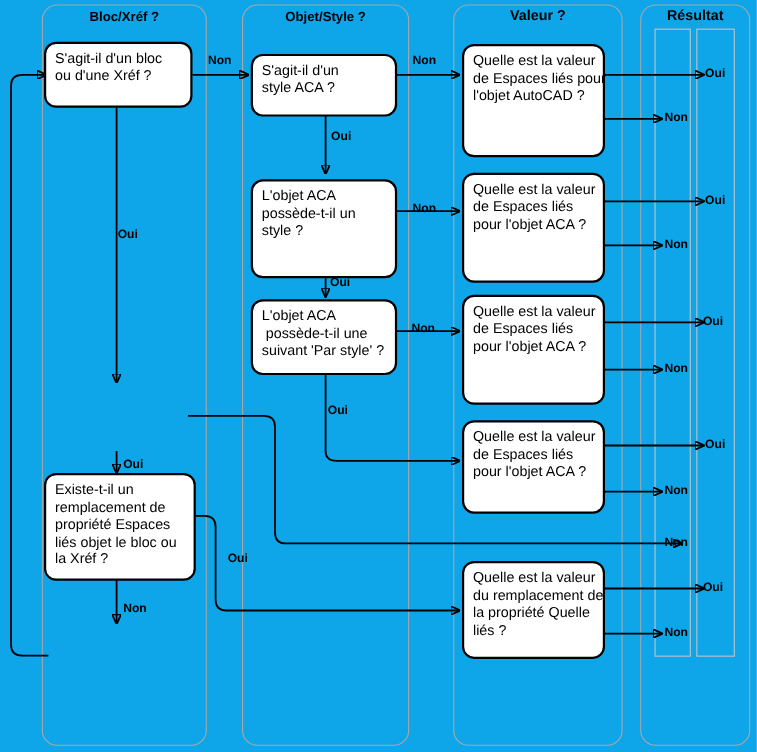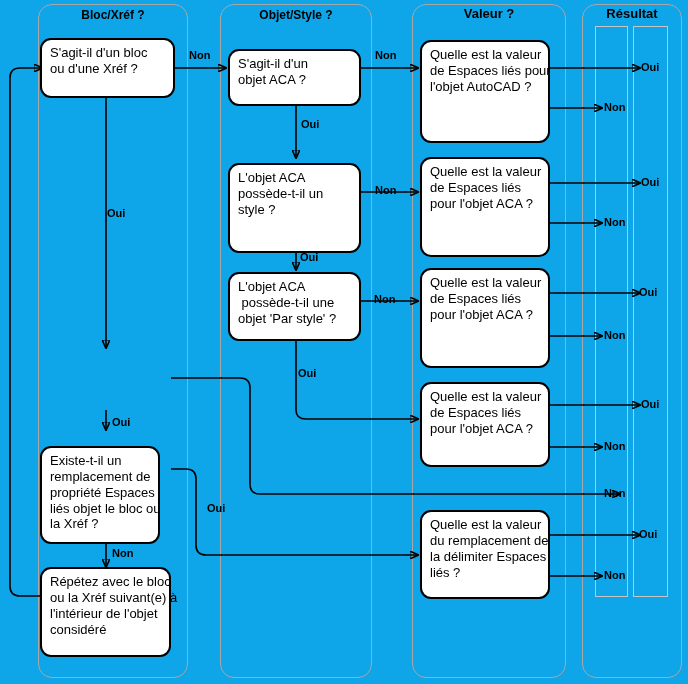--- a/index.html
+++ b/index.html
@@ -170,7 +170,7 @@
 
   <div class="node" style="left:228px; top:33px; width:133px; height:57px; font-size:13px;margin-top:16px;">
     <span>S'agit-il d'un</span>
-    <span>objet ACA ?</span>
+    <span>style ACA ?</span>
   </div>
 
   <div class="node" style="left:228px; top:163px; width:133px; height:90px; font-size:13px;">

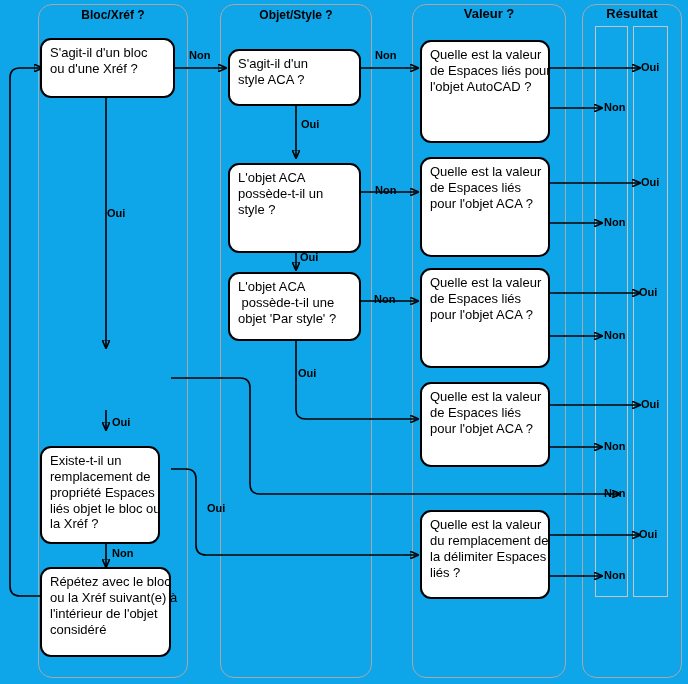--- a/index.html
+++ b/index.html
@@ -182,7 +182,7 @@
   <div class="node" style="left:228px; top:272px; width:133px; height:69px; font-size:13px;">
     <span>L'objet ACA</span>
     <span> possède-t-il une</span>
-    <span>objet 'Par style' ?</span>
+    <span>suivant 'Par style' ?</span>
   </div>
 
   <div class="node" style="left:420px; top:40px; width:130px; height:103px; font-size:13px;">

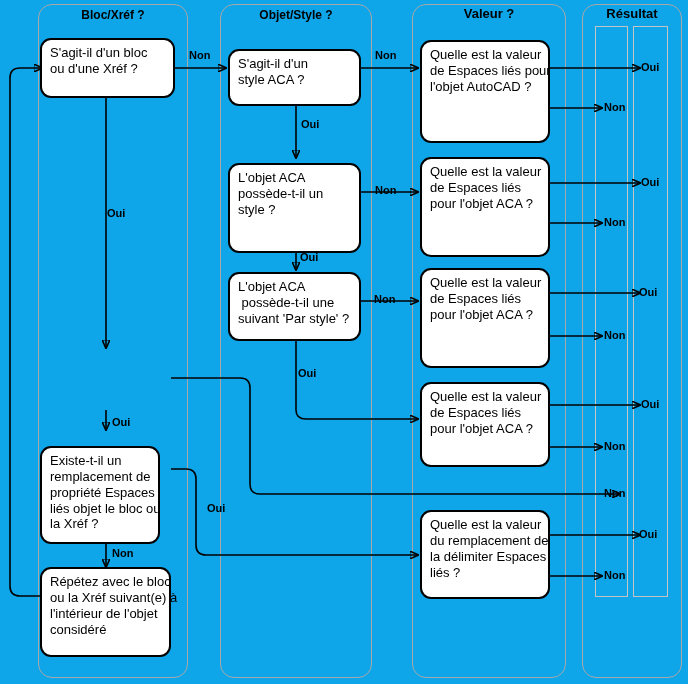--- a/index.html
+++ b/index.html
@@ -153,7 +153,7 @@
   </div>
 
 
-  <div class="node" style="left:40px; top:446px; width:120px; height:98px; font-size:13px;">
+  <div class="node" style="left:40px; top:430px; width:138px; height:98px; font-size:13px;">
     <span>Existe-t-il un</span>
     <span>remplacement de</span>
     <span>propriété Espaces</span>

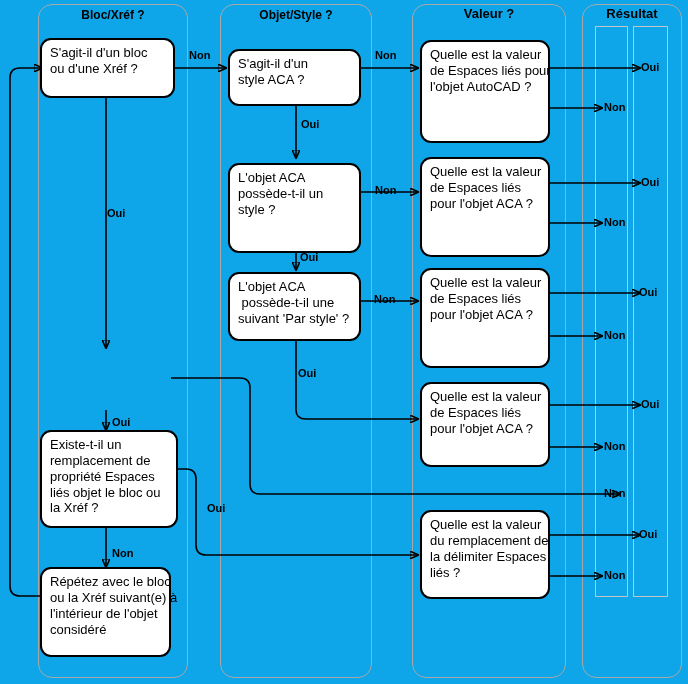--- a/index.html
+++ b/index.html
@@ -212,7 +212,7 @@
   <div class="node" style="left:420px; top:510px; width:130px; height:89px; font-size:13px;">
     <span>Quelle est la valeur</span>
     <span>du remplacement de</span>
-    <span>la délimiter Espaces</span>
+    <span>la propriété Quelle</span>
     <span>liés ?</span>
   </div>
 

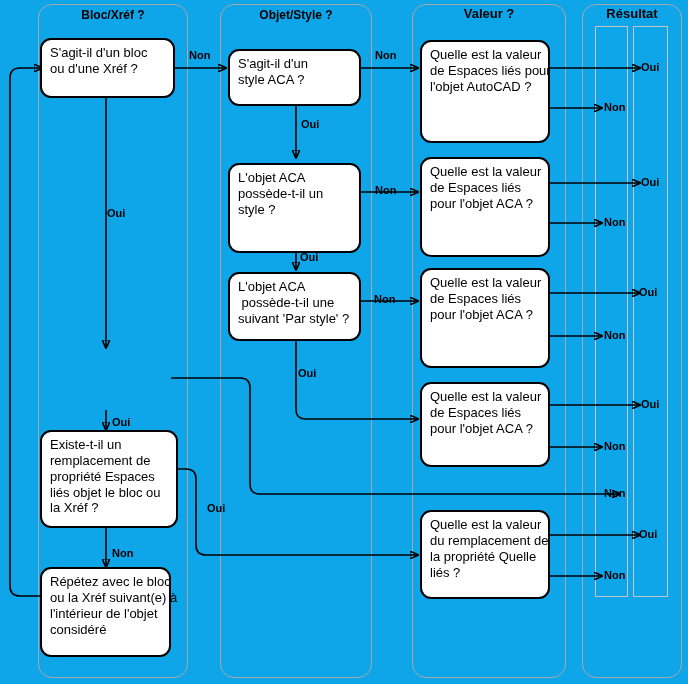--- a/index.html
+++ b/index.html
@@ -161,12 +161,6 @@
     <span>la Xréf ?</span>
   </div>
 
-  <div class="node" style="left:40px; top:567px; width:131px; height:90px; font-size:13px;">
-    <span>Répétez avec le bloc</span>
-    <span>ou la Xréf suivant(e) à</span>
-    <span>l'intérieur de l'objet</span>
-    <span>considéré</span>
-  </div>
 
   <div class="node" style="left:228px; top:33px; width:133px; height:57px; font-size:13px;margin-top:16px;">
     <span>S'agit-il d'un</span>

